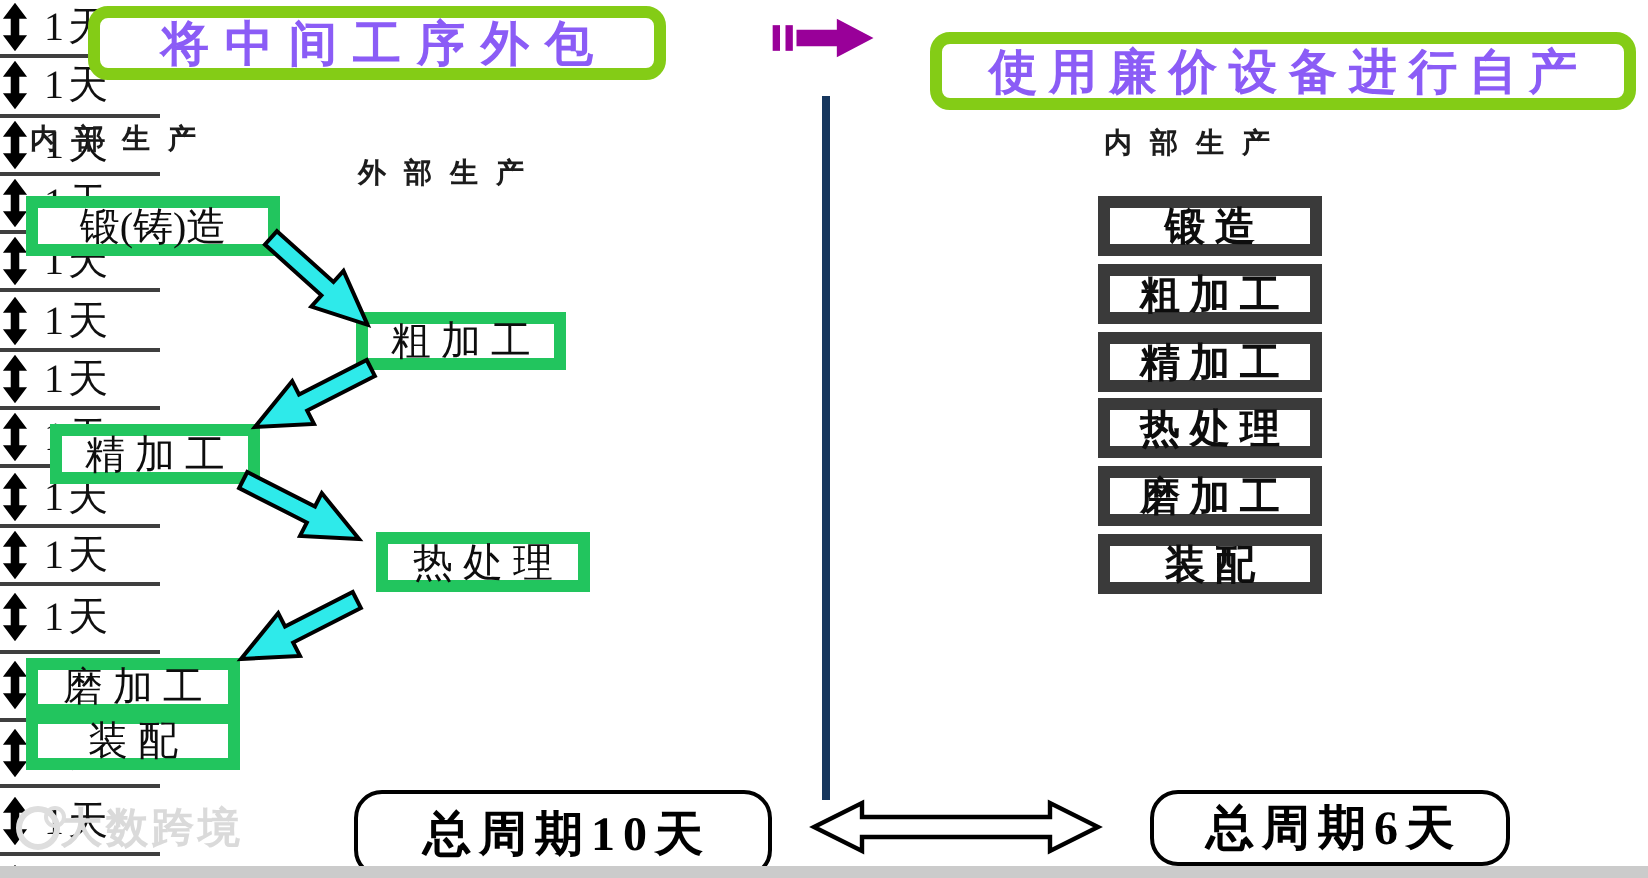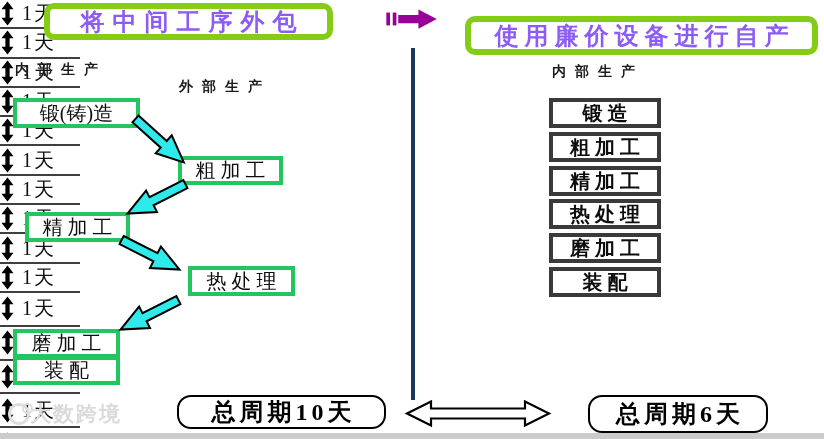--- a/index.html
+++ b/index.html
@@ -28,7 +28,7 @@
   
   .pbox{
     position:absolute;display:flex;align-items:center;justify-content:center;
-    border:4px solid #22c55e;background:#fff;color:#0d0d0d;
+    border:6px solid #22c55e;background:#fff;color:#0d0d0d;
     font-size:20px;letter-spacing:5px;padding-left:5px;box-sizing:border-box;white-space:nowrap;
   }
   #pl1{left:13px;top:98px;width:127px;height:30px;letter-spacing:0;padding-left:0;}

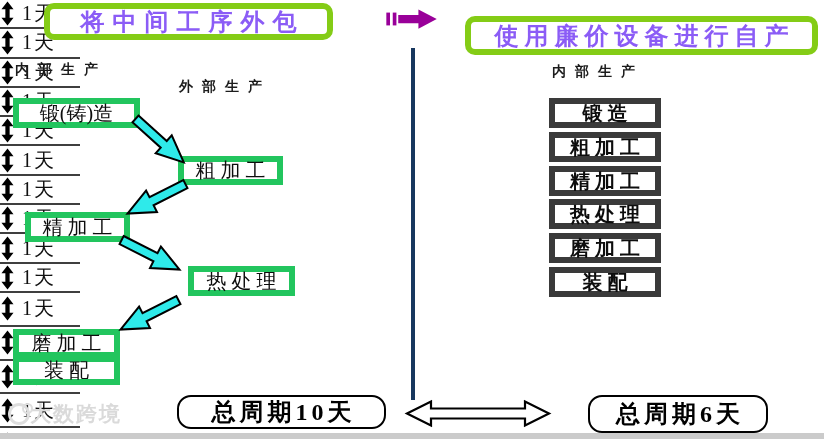--- a/index.html
+++ b/index.html
@@ -58,7 +58,7 @@
     border:2.5px solid #000;border-radius:14px;background:#fff;color:#000;
     font-size:24px;font-weight:bold;letter-spacing:4px;padding-left:4px;box-sizing:border-box;white-space:nowrap;
   }
-  #total-left{left:177px;top:395px;width:209px;height:34px;}
+  #total-left{left:177px;top:395px;width:209px;height:44px;}
   #total-right{left:588px;top:395px;width:180px;height:38px;}
   #compare-arrow{position:absolute;left:404px;top:399px;width:148px;height:29px;}
   

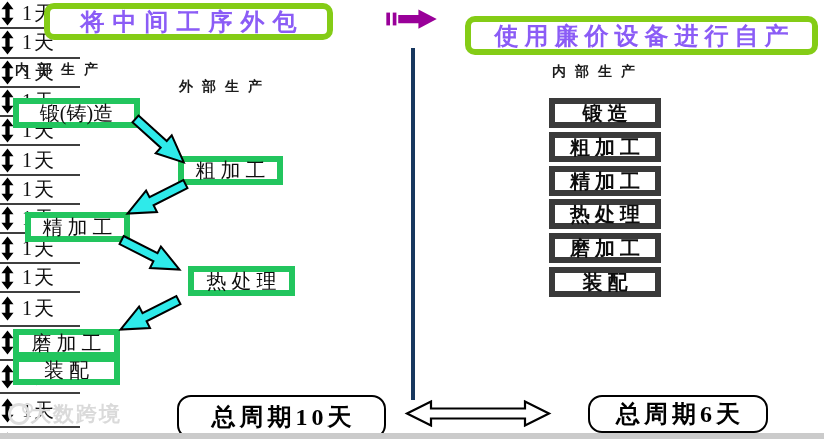--- a/index.html
+++ b/index.html
@@ -59,7 +59,7 @@
     font-size:24px;font-weight:bold;letter-spacing:4px;padding-left:4px;box-sizing:border-box;white-space:nowrap;
   }
   #total-left{left:177px;top:395px;width:209px;height:44px;}
-  #total-right{left:588px;top:395px;width:180px;height:38px;}
+  #total-right{left:575px;top:395px;width:180px;height:38px;}
   #compare-arrow{position:absolute;left:404px;top:399px;width:148px;height:29px;}
   
   #wm-left{position:absolute;left:8px;top:400px;display:flex;align-items:center;gap:0;color:#dadada;font-size:21px;font-weight:bold;letter-spacing:2px;font-family:"Liberation Sans",sans-serif;}

